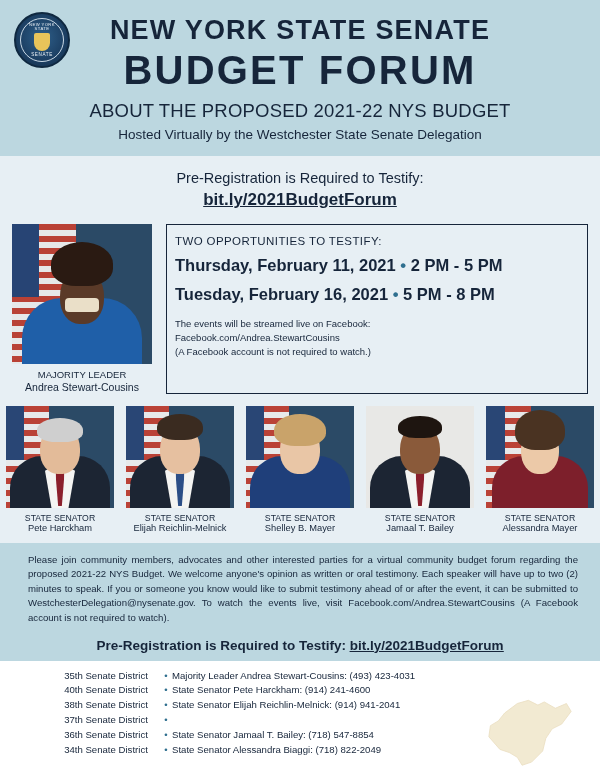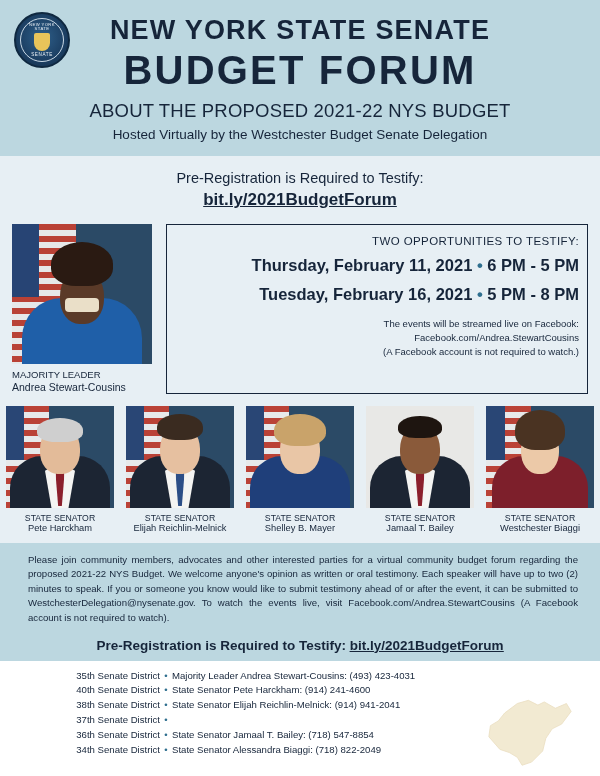--- a/index.html
+++ b/index.html
@@ -272,7 +272,7 @@
     <h1 class="title-1">NEW YORK STATE SENATE</h1>
     <h1 class="title-2">BUDGET FORUM</h1>
     <div class="subtitle-1">ABOUT THE PROPOSED 2021-22 NYS BUDGET</div>
-    <div class="subtitle-2">Hosted Virtually by the Westchester Budget Senate Delegation</div>
+    <div class="subtitle-2">Hosted Virtually by the Westchester State Senate Delegation</div>
   </div>
 
   <div class="prereg">

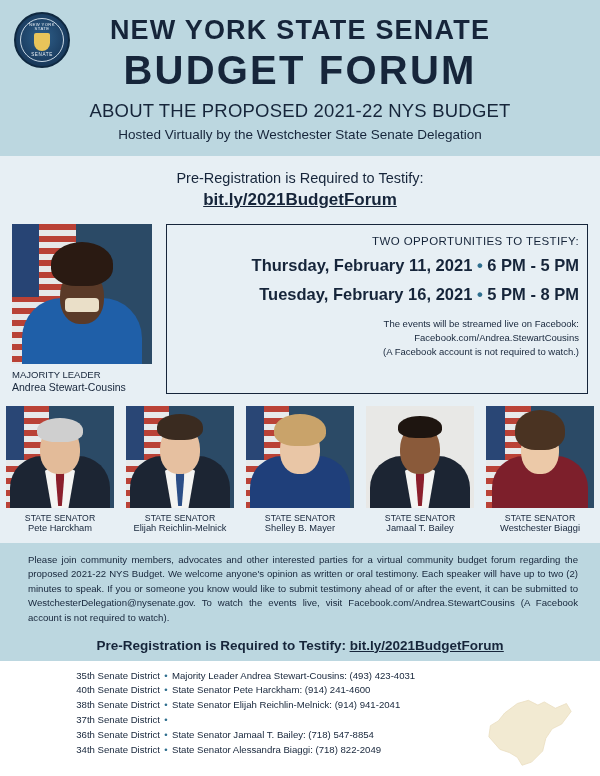--- a/index.html
+++ b/index.html
@@ -124,7 +124,7 @@
     flex: 1;
     border: 1.5px solid #16253a;
     padding: 10px 8px 9px 8px;
-    text-align: right;
+    text-align: left;
     background: #e7eff4;
   }
   .opps-head { font-size: 11.5px; color: #16253a; letter-spacing: .4px; }

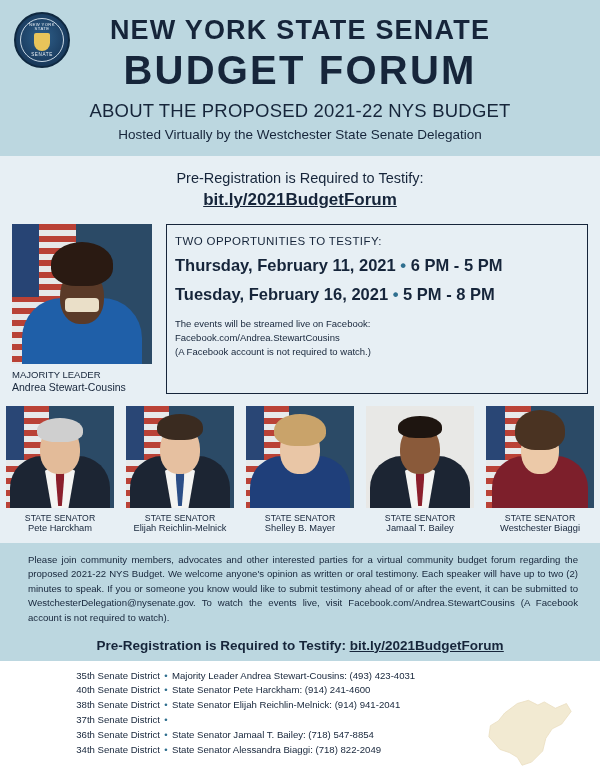--- a/index.html
+++ b/index.html
@@ -305,7 +305,7 @@
       <div class="opps-date">
         <span>Thursday, February 11, 2021</span>
         <span class="dot">•</span>
-        <span>6 PM - 5 PM</span>
+        <span>2 PM - 5 PM</span>
       </div>
 
       <div class="opps-date">

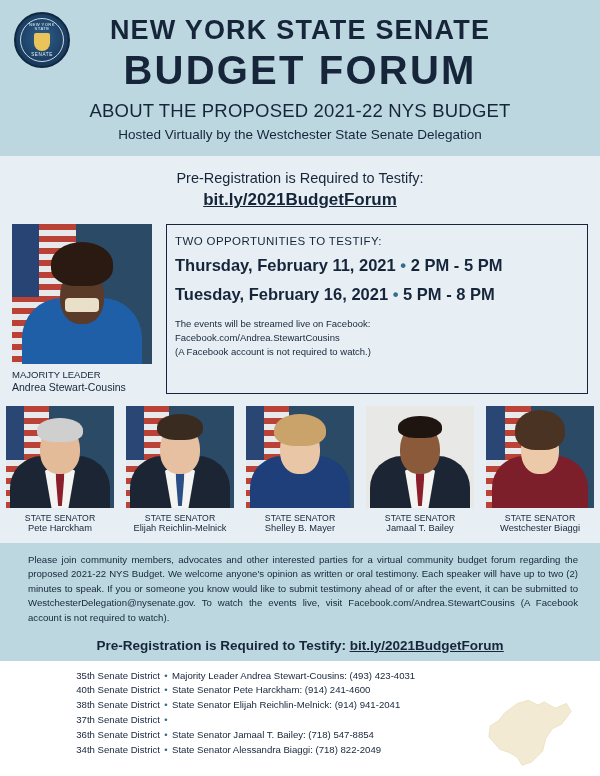--- a/index.html
+++ b/index.html
@@ -107,7 +107,7 @@
   }
   .leader {
     width: 140px;
-    text-align: left;
+    text-align: center;
     flex: 0 0 140px;
   }
   .leader-photo {

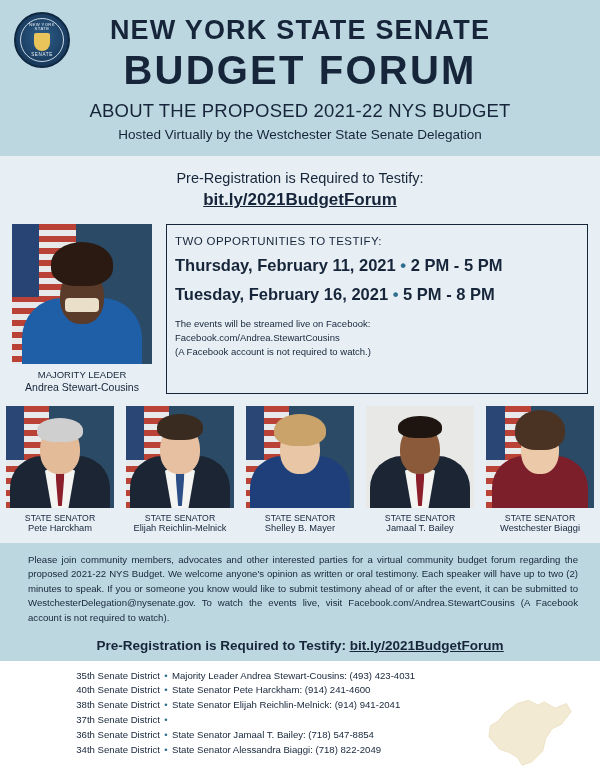--- a/index.html
+++ b/index.html
@@ -406,7 +406,7 @@
         </div>
       </div>
       <div class="sen-role">STATE SENATOR</div>
-      <div class="sen-name">Westchester Biaggi</div>
+      <div class="sen-name">Alessandra Mayer</div>
     </div>
   </div>
 

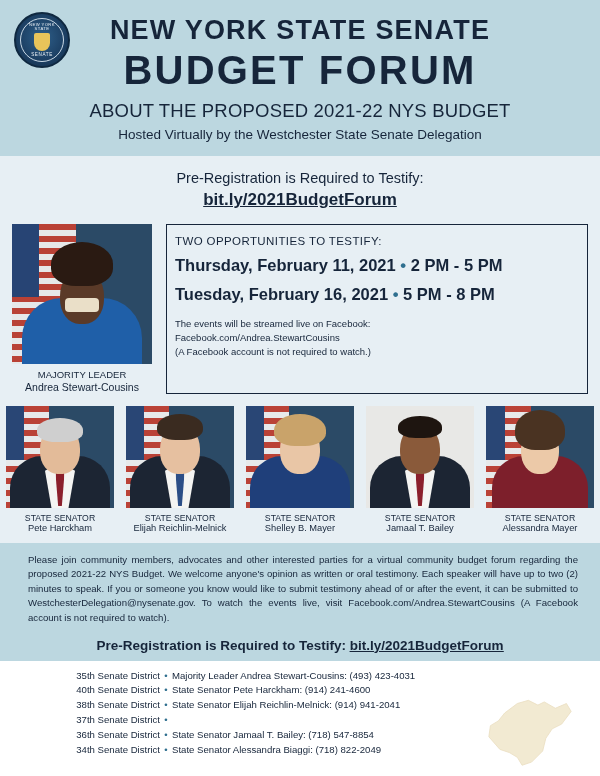--- a/index.html
+++ b/index.html
@@ -197,7 +197,7 @@
     line-height: 1.55;
     padding-left: 52px;
   }
-  .c-dist { width: 108px; text-align: right; }
+  .c-dist { width: 108px; text-align: center; }
   .c-dot { width: 12px; text-align: center; color: #2f6f8f; }
   .c-name { flex: 1; }
 

